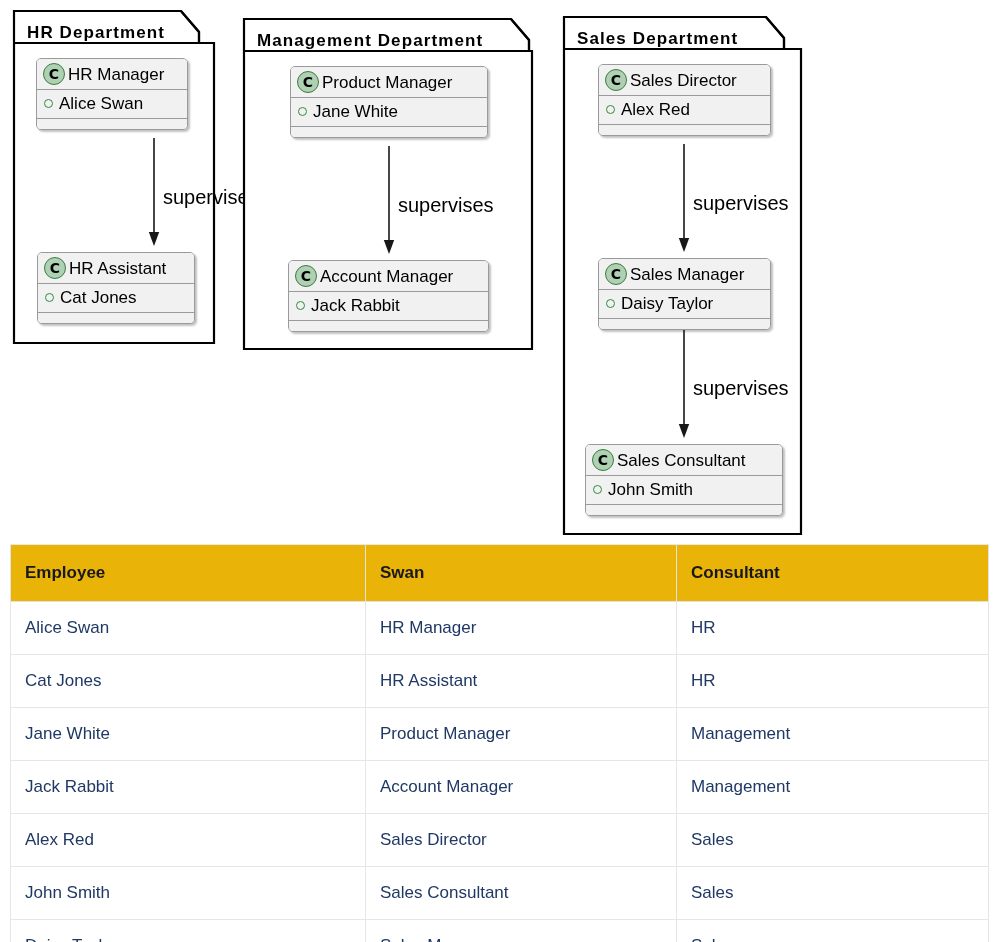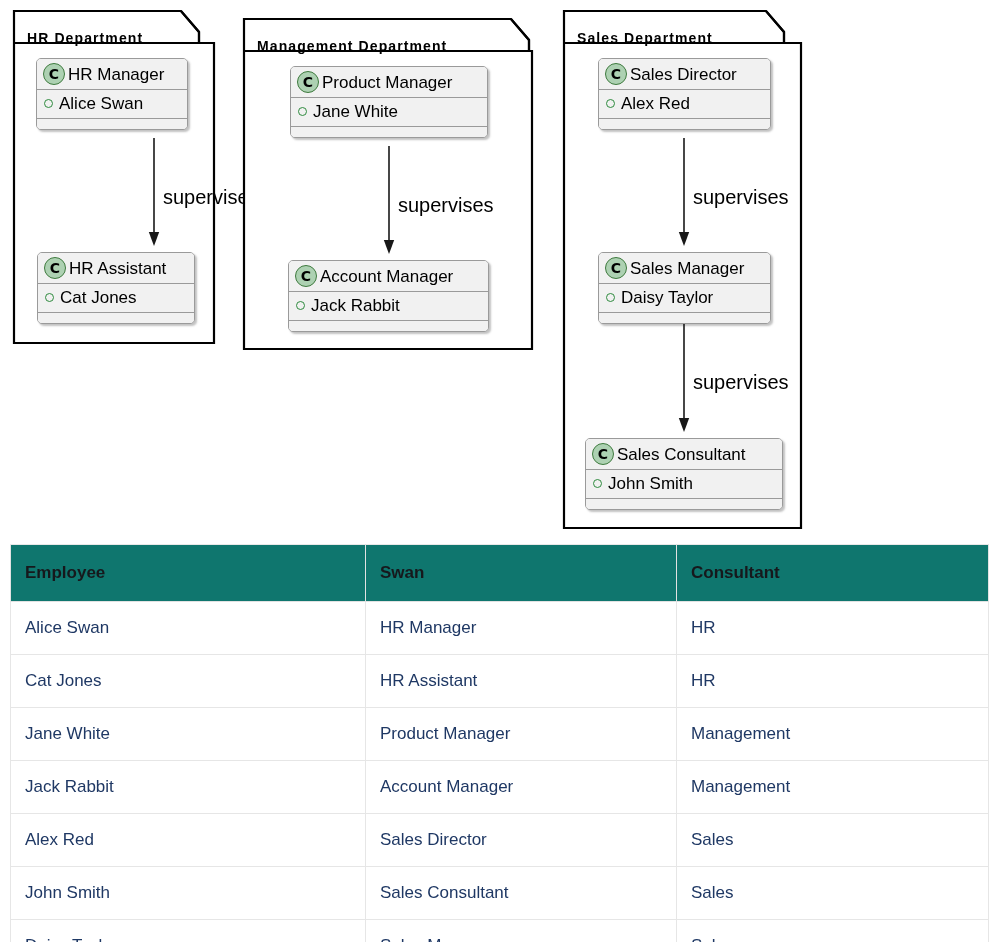--- a/index.html
+++ b/index.html
@@ -41,13 +41,12 @@
     position: absolute;
     left: 14px;
     top: 14px;
-    font-size: 14px;
+    font-size: 17px;
     font-weight: bold;
     color: #000000;
     letter-spacing: 1.1px;
     white-space: nowrap;
     line-height: 1;
-    margin-top: 7px;
   }
 
   

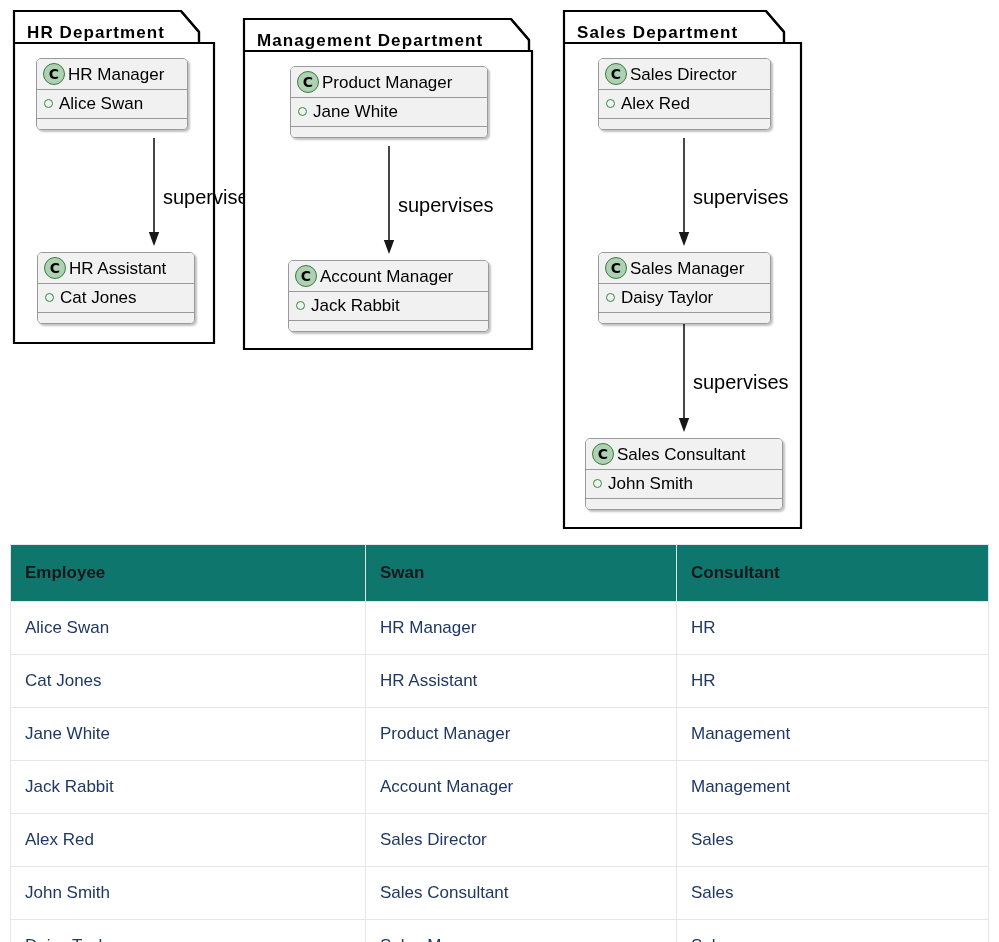--- a/index.html
+++ b/index.html
@@ -258,7 +258,7 @@
     </div>
   </div>
 
-  <div class="package" style="left:563px; top:10px; width:240px; height:520px;">
+  <div class="package" style="left:563px; top:16px; width:240px; height:520px;">
     <svg class="pkg-svg" width="244" height="524" viewBox="0 0 244 524">
       <path d="M1,1 L203,1 L221,22 L221,33 L238,33 L238,518 L1,518 Z" fill="#FFFFFF" stroke="#000000" stroke-width="2.2" stroke-linejoin="miter"></path>
       <path d="M1,33 L221,33" fill="none" stroke="#000000" stroke-width="2.2"></path>

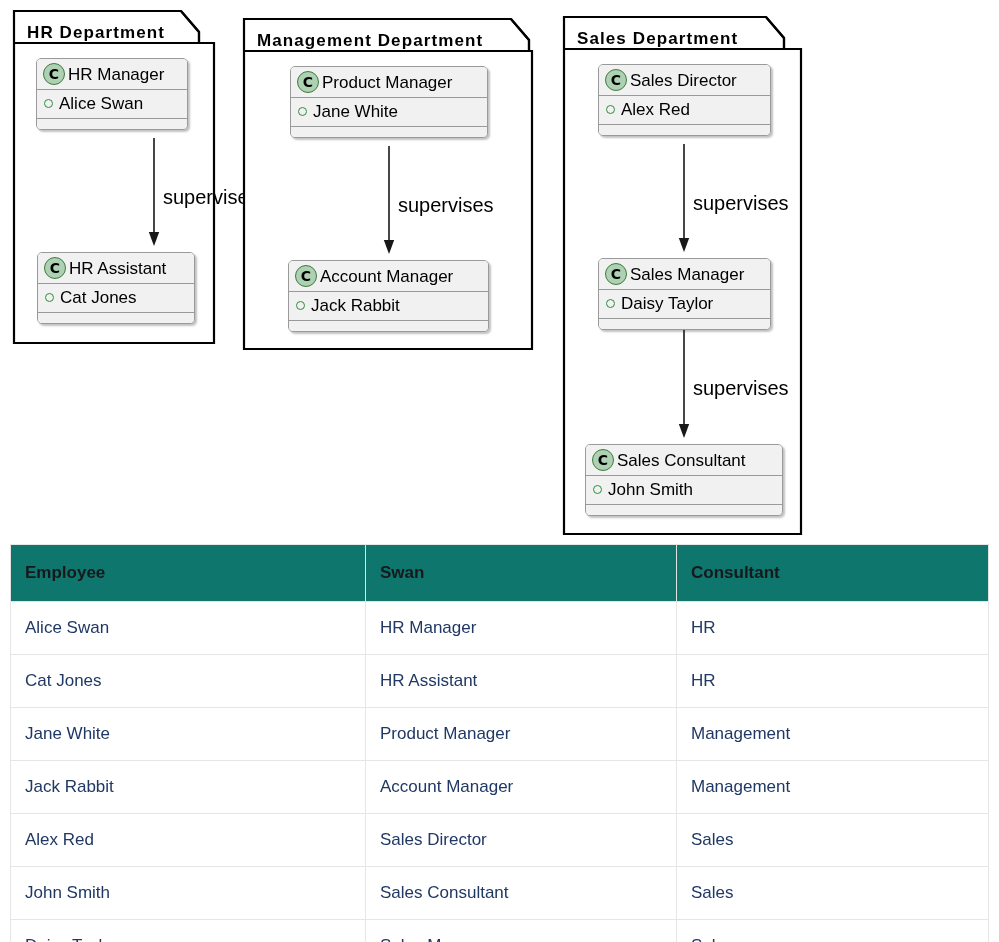--- a/index.html
+++ b/index.html
@@ -146,7 +146,7 @@
     font-size: 17px;
   }
   #emp-table th {
-    background: #0f766e;
+    background: #eab308;
     color: #16181C;
     font-weight: bold;
     text-align: left;

